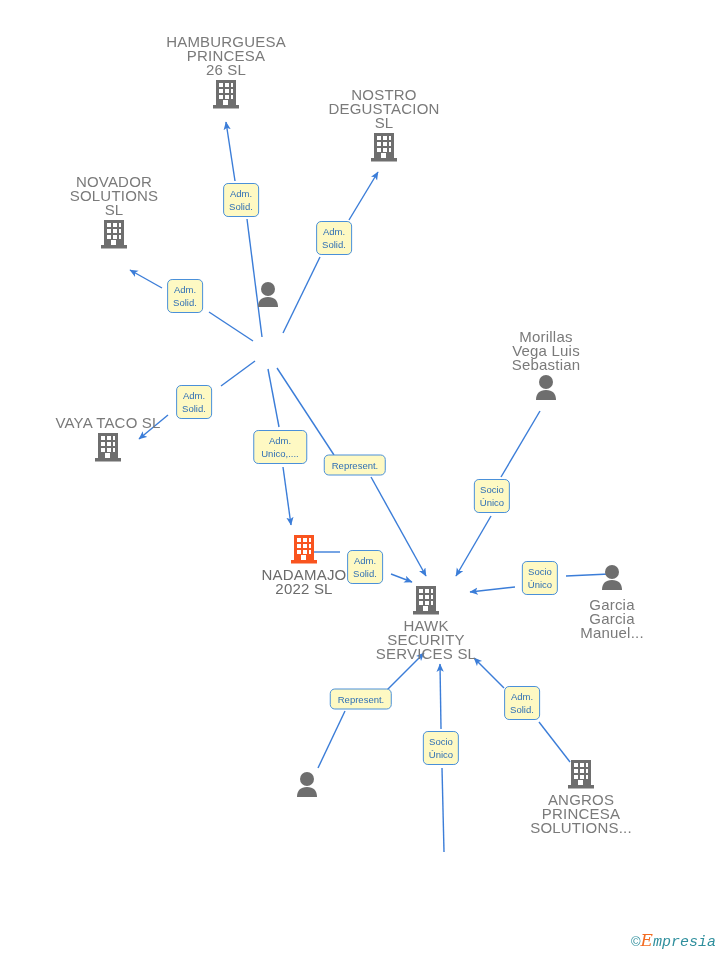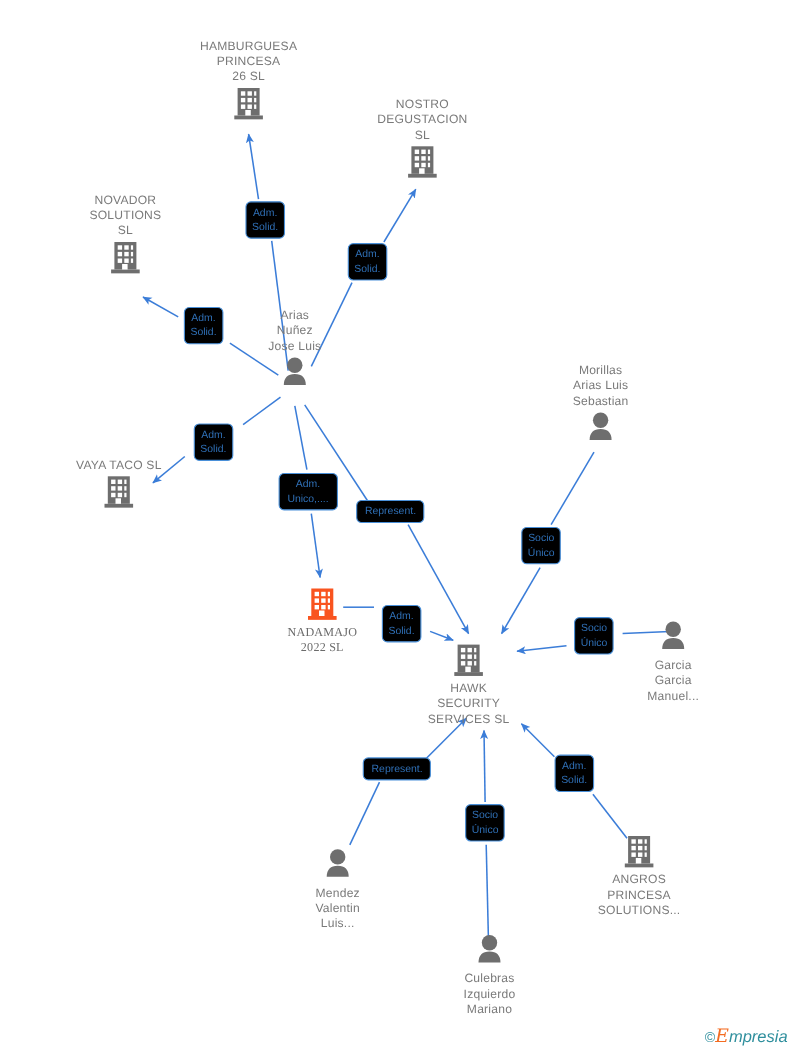--- a/index.html
+++ b/index.html
@@ -38,7 +38,7 @@
   }
   .node .caption {
     display: block;
-    font-size: 11px;
+    font-size: 15px;
     line-height: 14px;
     color: #7a7a7a;
     letter-spacing: 0.2px;

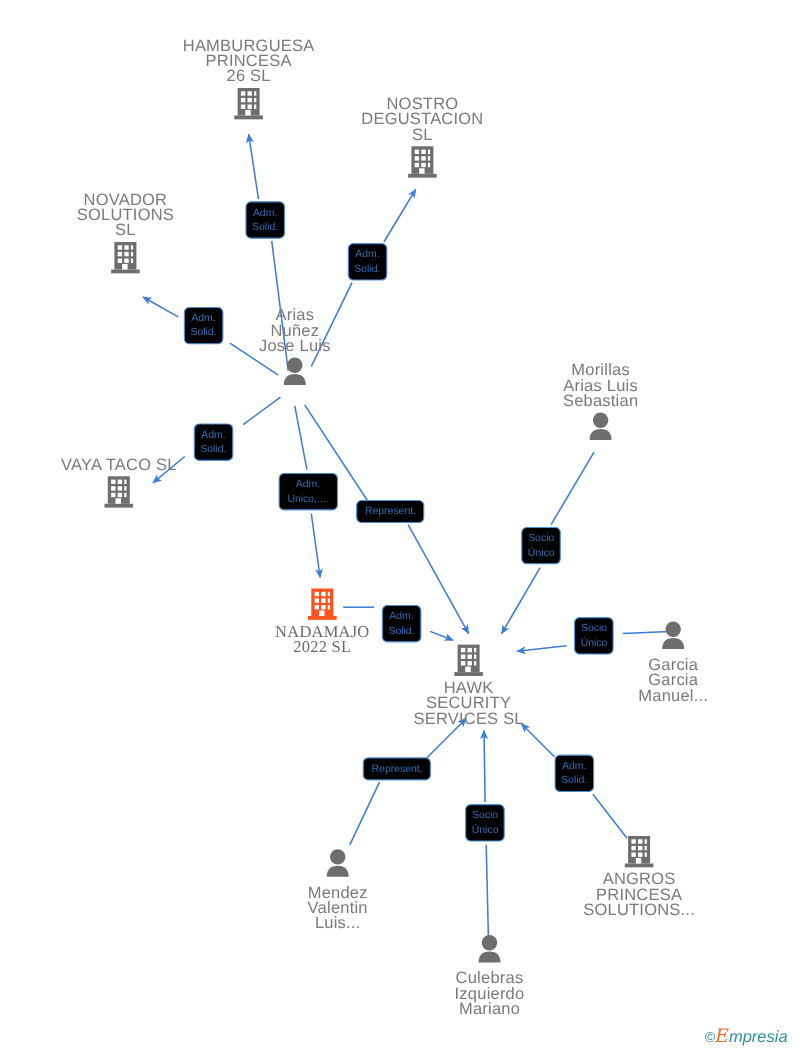--- a/index.html
+++ b/index.html
@@ -51,7 +51,7 @@
   .rel {
     position: absolute;
     box-sizing: border-box;
-    background: #000000;
+    background: #fef9c3;
     border: 1px solid #4a90d9;
     border-radius: 5px;
     color: #2f6fb5;

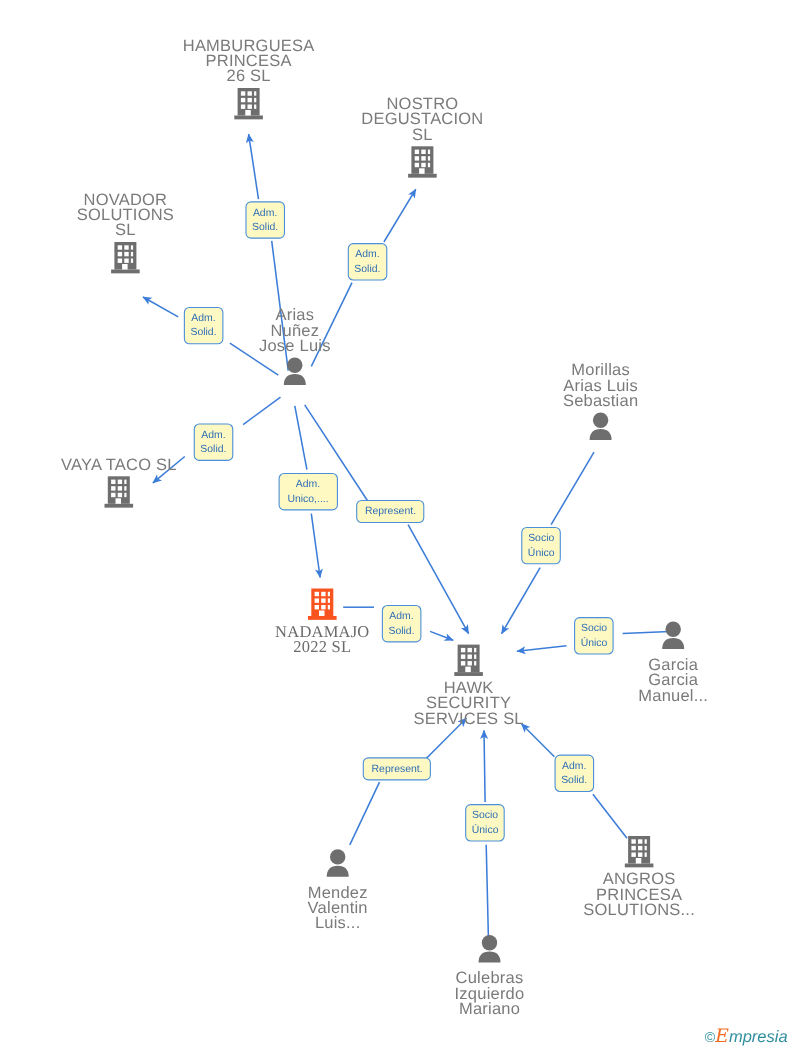--- a/index.html
+++ b/index.html
@@ -213,9 +213,6 @@
   </div>
 
   <div class="node cap-top" style="left:268px; top:280px;">
-    <span class="caption">Arias
-Nuñez
-Jose Luis</span>
     <span class="glyph">
       <svg width="28" height="30" viewBox="0 0 28 30">
         <circle cx="14" cy="9" r="7" fill="#6e6e6e"></circle>

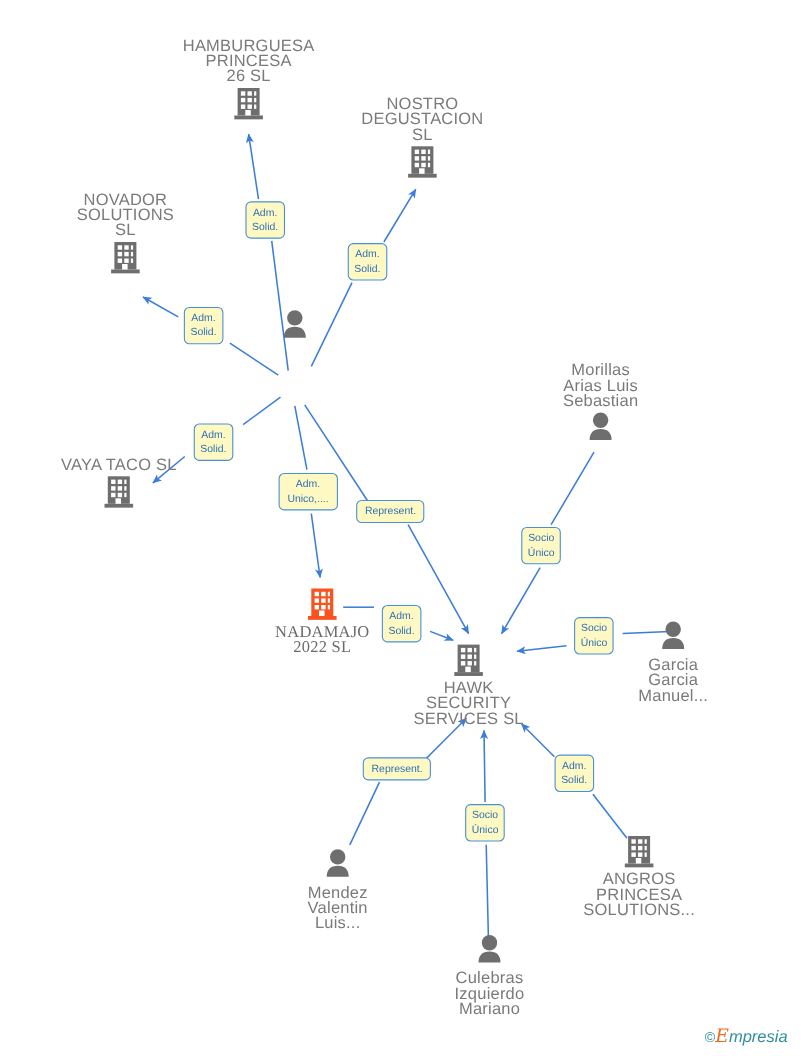--- a/index.html
+++ b/index.html
@@ -223,7 +223,7 @@
 
   <div class="node cap-top" style="left:546px; top:330px;">
     <span class="caption">Morillas
-Arias Luis
+Vega Luis
 Sebastian</span>
     <span class="glyph">
       <svg width="28" height="30" viewBox="0 0 28 30">

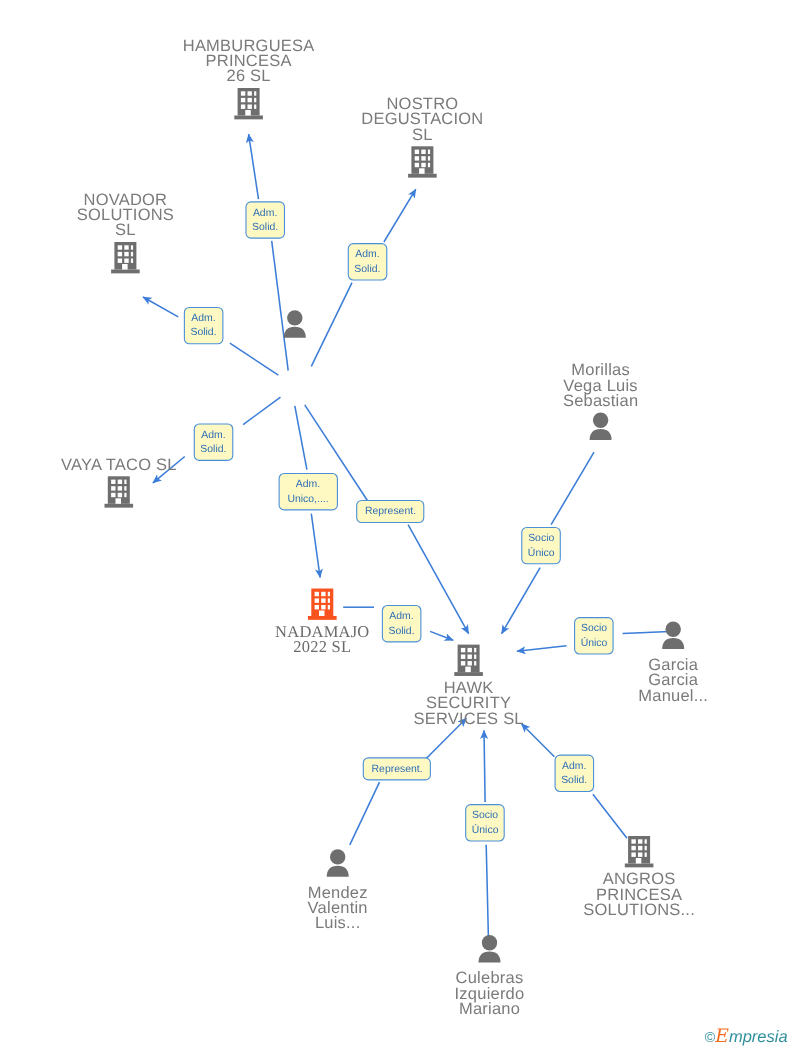--- a/index.html
+++ b/index.html
@@ -255,7 +255,7 @@
     </span>
   </div>
 
-  <div class="node cap-bottom highlight" style="left:293px; top:533px;font-family:Liberation Serif, serif;">
+  <div class="node cap-bottom highlight" style="left:304px; top:533px;">
     <span class="glyph">
       <svg width="30" height="32" viewBox="0 0 30 32">
         <rect x="5" y="2" width="20" height="25" fill="#f9541f"></rect>

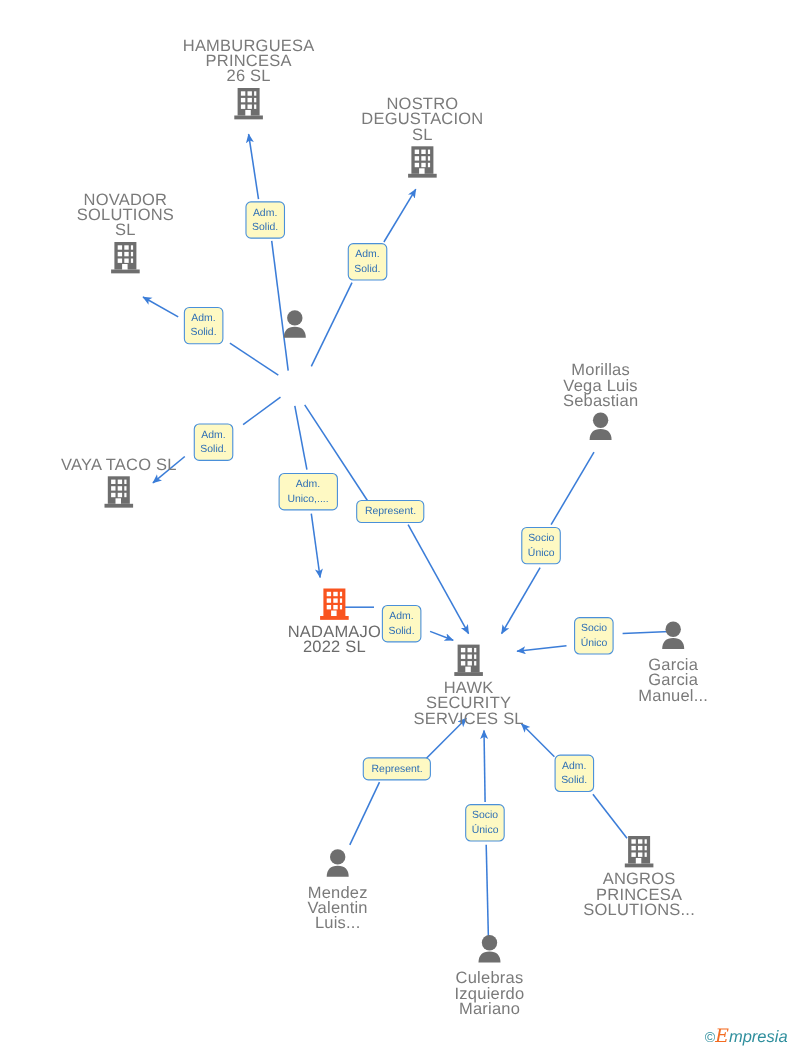--- a/index.html
+++ b/index.html
@@ -321,9 +321,6 @@
         <path d="M14,17 C20.5,17 24,20.5 24,27 L4,27 C4,20.5 7.5,17 14,17 Z" fill="#6e6e6e"></path>
       </svg>
     </span>
-    <span class="caption">Mendez
-Valentin
-Luis...</span>
   </div>
 
   <div class="node cap-bottom" style="left:581px; top:758px;">

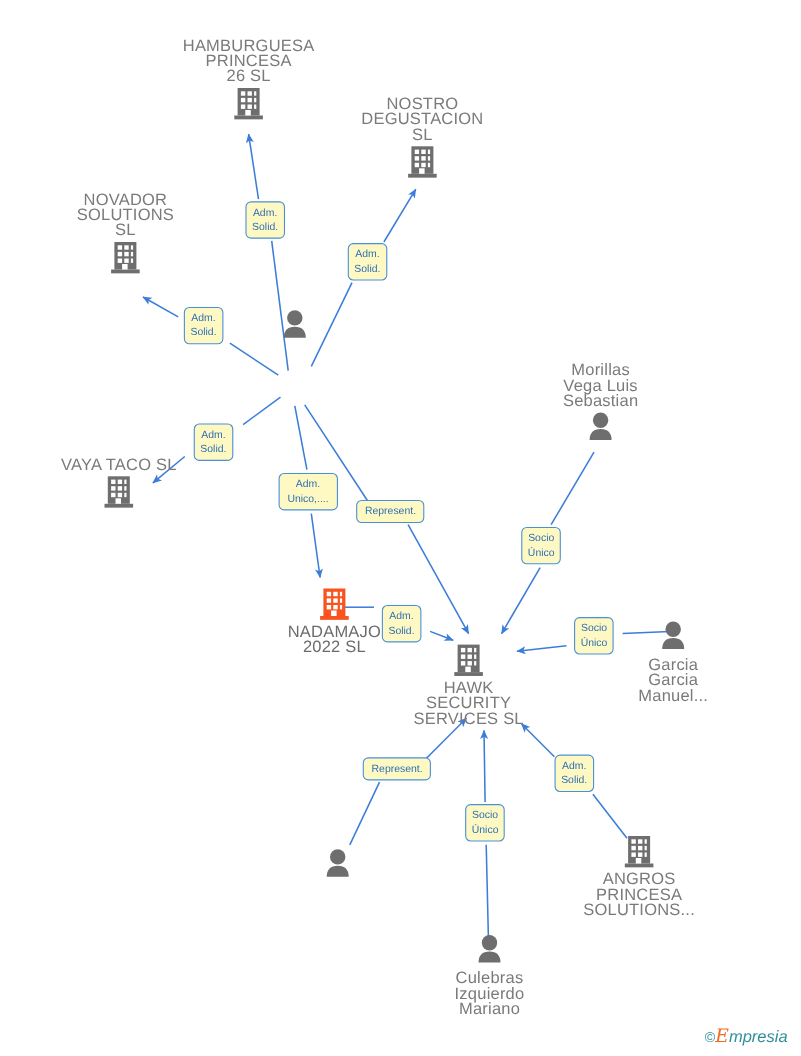--- a/index.html
+++ b/index.html
@@ -347,17 +347,6 @@
 SOLUTIONS...</span>
   </div>
 
-  <div class="node cap-bottom" style="left:445px; top:848px;">
-    <span class="glyph">
-      <svg width="28" height="30" viewBox="0 0 28 30">
-        <circle cx="14" cy="9" r="7" fill="#6e6e6e"></circle>
-        <path d="M14,17 C20.5,17 24,20.5 24,27 L4,27 C4,20.5 7.5,17 14,17 Z" fill="#6e6e6e"></path>
-      </svg>
-    </span>
-    <span class="caption">Culebras
-Izquierdo
-Mariano</span>
-  </div>
 
   <div class="rel" style="left:241px; top:200px;">Adm.
 Solid.</div>

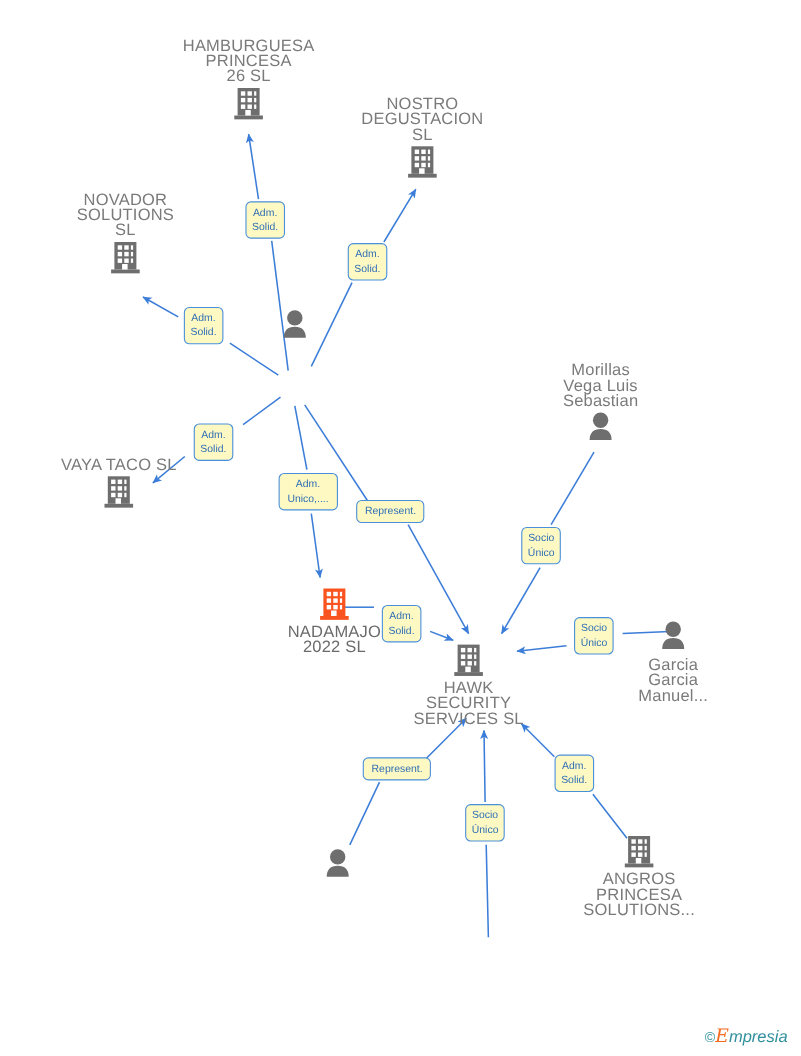--- a/index.html
+++ b/index.html
@@ -84,7 +84,7 @@
   }
   #watermark .brandrest {
     color: #2f8f9d;
-    font-family: Liberation Sans, sans-serif;
+    font-family: Liberation Mono, monospace;
     font-style: italic;
     font-size: 15px;
   }

